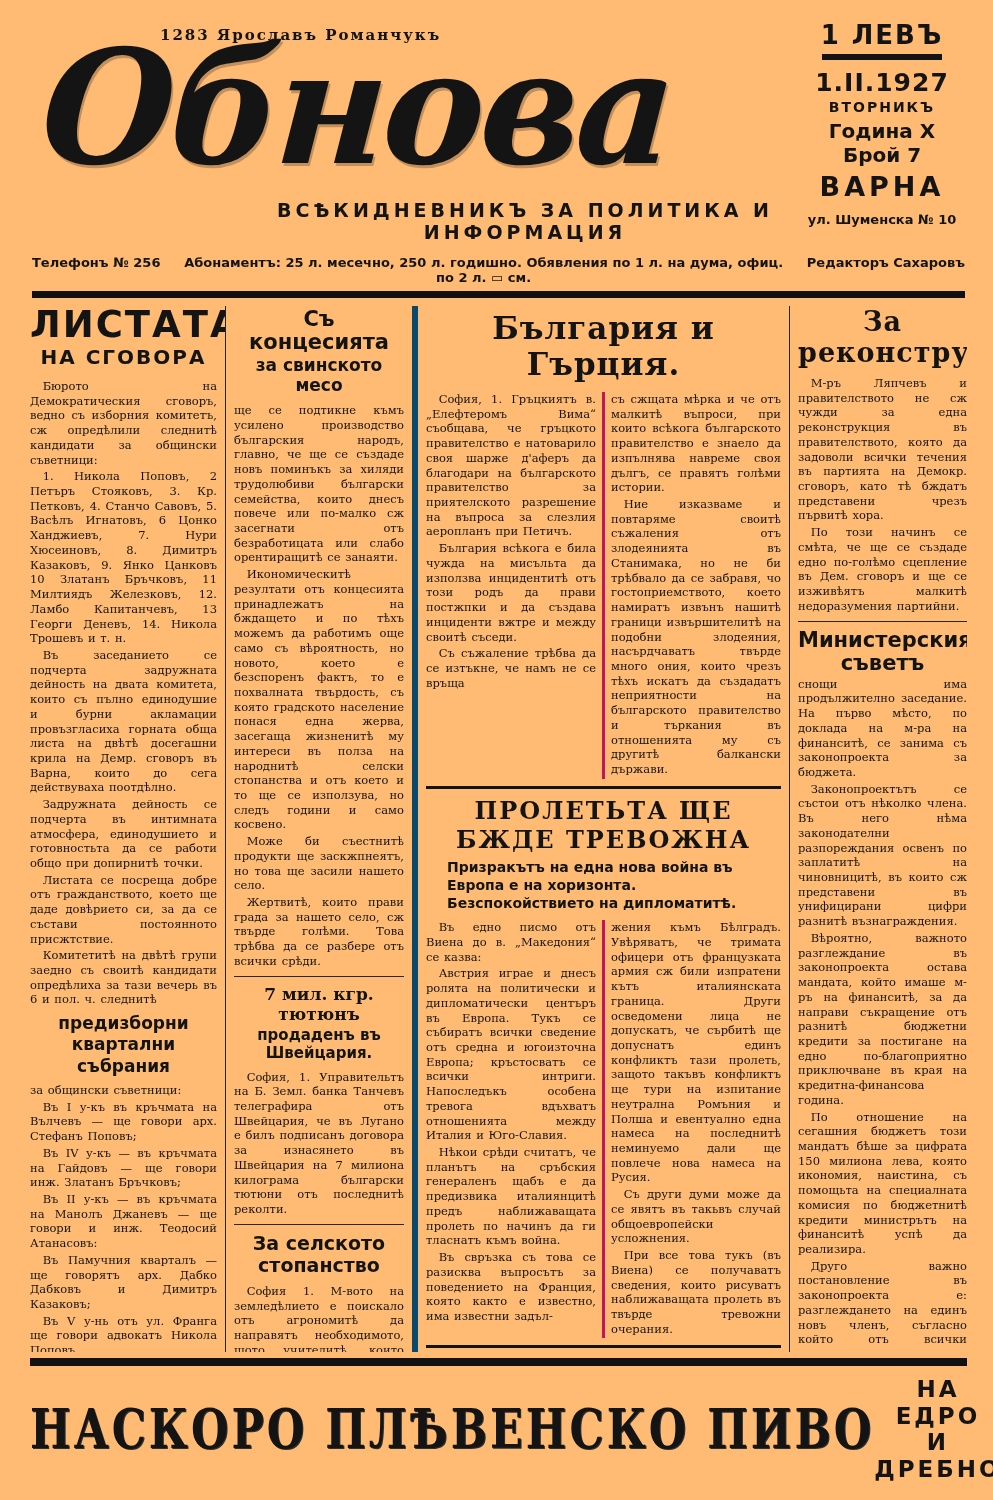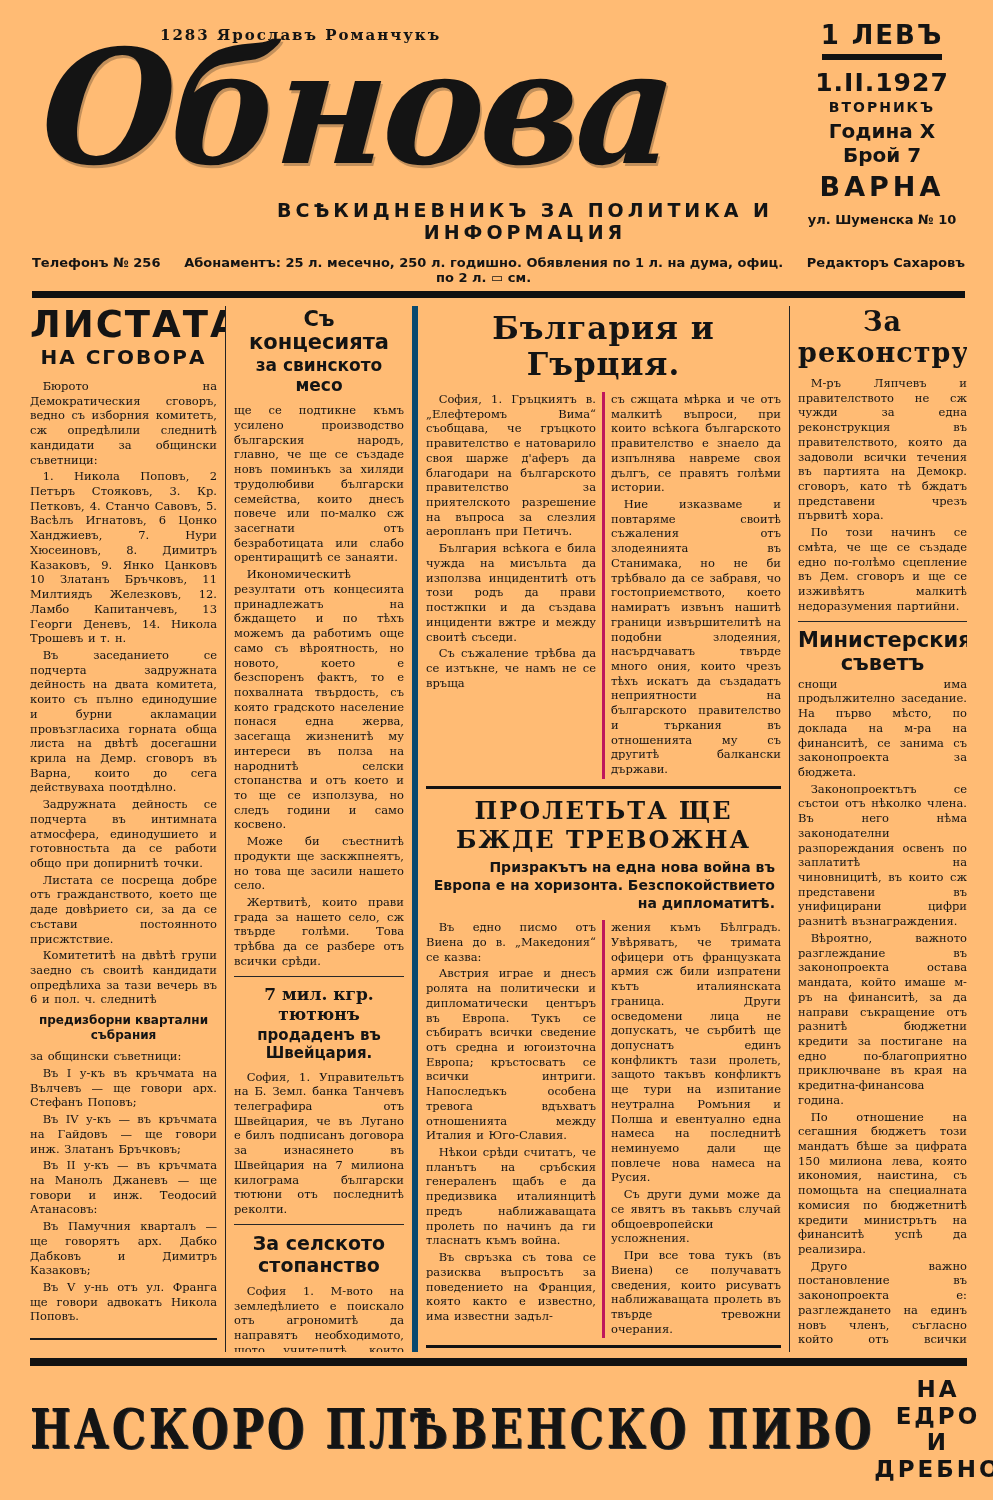--- a/index.html
+++ b/index.html
@@ -75,7 +75,7 @@
   .h-sans-md{font-family:"DejaVu Sans", sans-serif;font-weight:bold;font-size:17px;text-align:center;line-height:1.15;margin:2px 0 8px;}
   .h-serif-xl{font-size:31px;font-weight:bold;text-align:center;margin:4px 0 10px;letter-spacing:1px;}
   .h-spring{font-size:24px;font-weight:bold;text-align:center;letter-spacing:2px;margin:6px 0 4px;font-family:"DejaVu Serif", serif;}
-  .h-spring-sub{font-family:"DejaVu Sans", sans-serif;font-weight:bold;font-size:14px;text-align:right;line-height:1.3;margin:0 6px 8px;}
+  .h-spring-sub{font-family:"DejaVu Sans", sans-serif;font-weight:bold;font-size:14px;text-align:left;line-height:1.3;margin:0 21px 8px;}
   .h-recon{font-size:27px;font-weight:bold;text-align:center;margin:0 0 8px;letter-spacing:1px;}
   .h-tobacco{font-size:17px;font-weight:bold;text-align:center;margin:4px 0 0;}
   .h-tobacco-sub{font-family:"DejaVu Sans", sans-serif;font-weight:bold;font-size:15px;text-align:center;margin:2px 0 8px;}

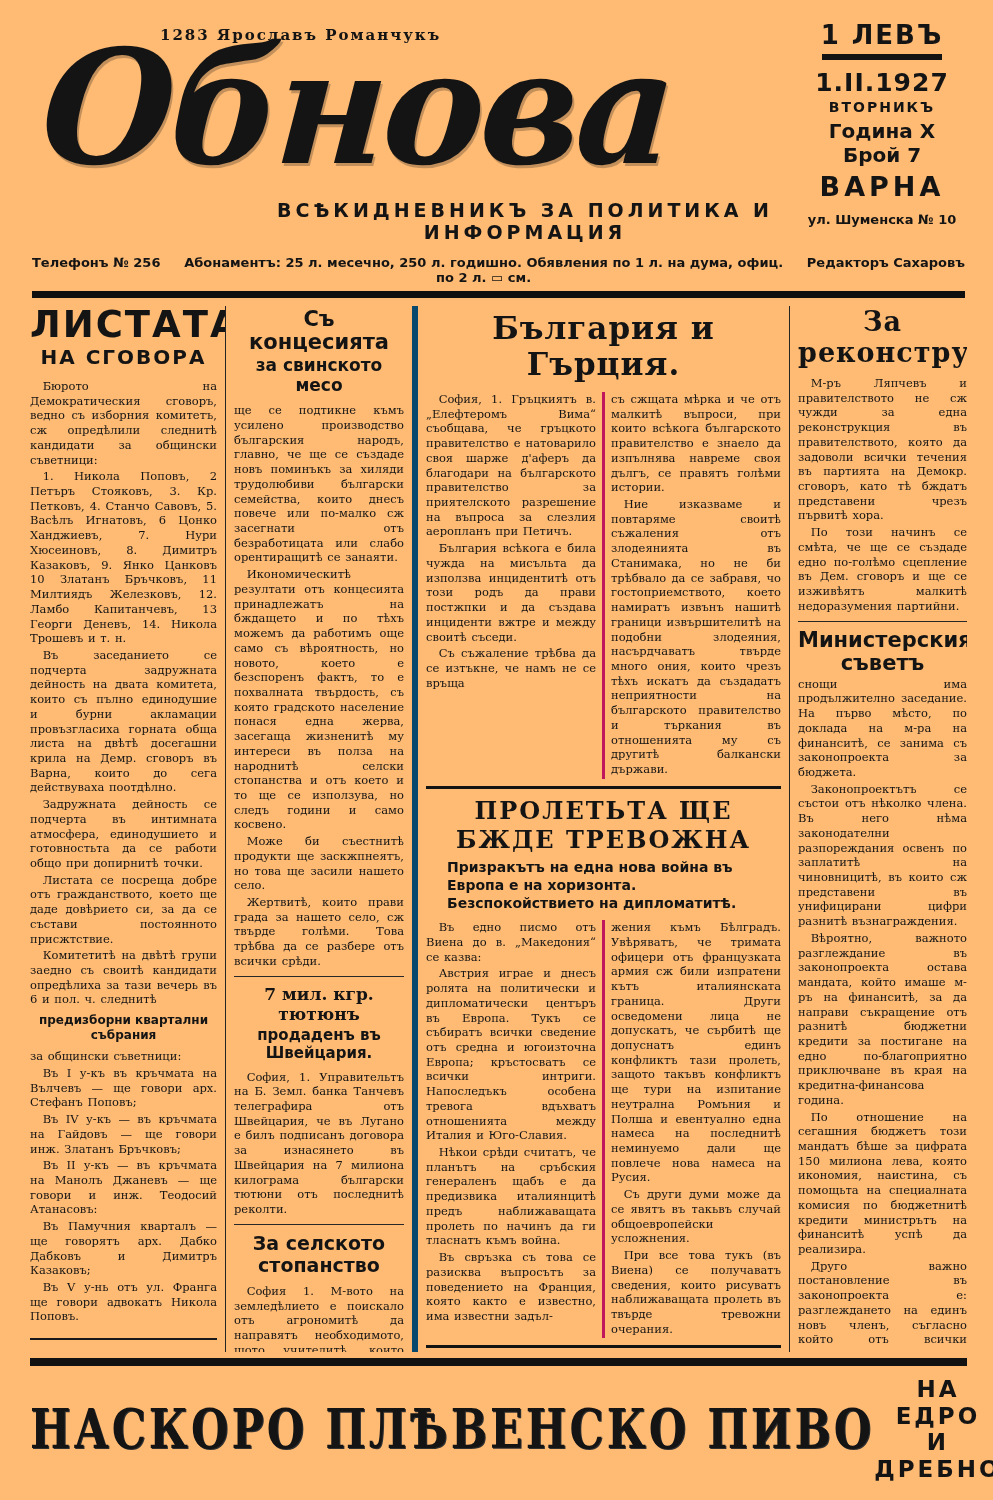--- a/index.html
+++ b/index.html
@@ -80,7 +80,7 @@
   .h-tobacco{font-size:17px;font-weight:bold;text-align:center;margin:4px 0 0;}
   .h-tobacco-sub{font-family:"DejaVu Sans", sans-serif;font-weight:bold;font-size:15px;text-align:center;margin:2px 0 8px;}
   .h-agri{font-family:"DejaVu Sans", sans-serif;font-weight:bold;font-size:19px;text-align:center;margin:2px 0 8px;}
-  .subhead-sm{font-family:"DejaVu Sans", sans-serif;font-weight:bold;font-size:12px;text-align:center;margin:6px 4px;line-height:1.25;}
+  .subhead-sm{font-family:"DejaVu Sans", sans-serif;font-weight:bold;font-size:17px;text-align:center;margin:6px 4px;line-height:1.25;}
   
   .twocol{display:flex;}
   .twocol .tc{flex:1 1 50%;overflow:hidden;}

